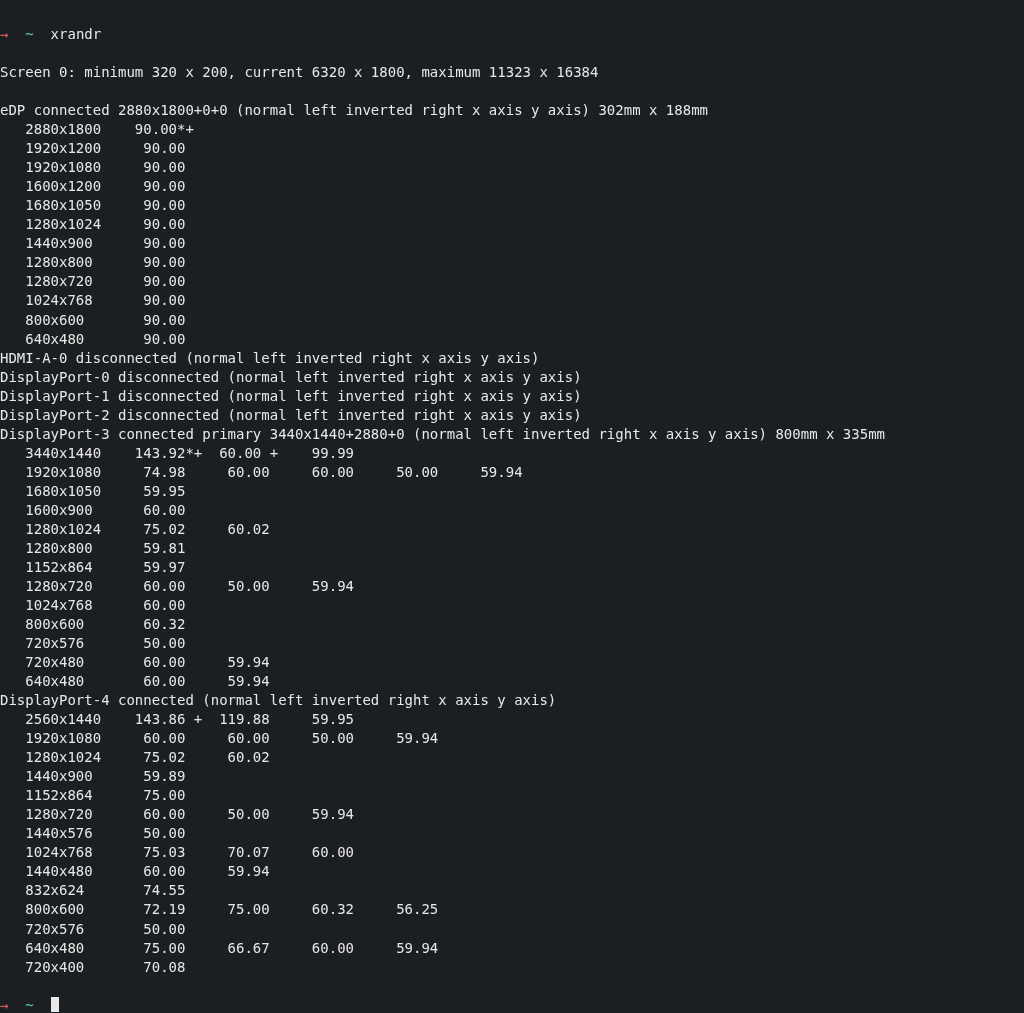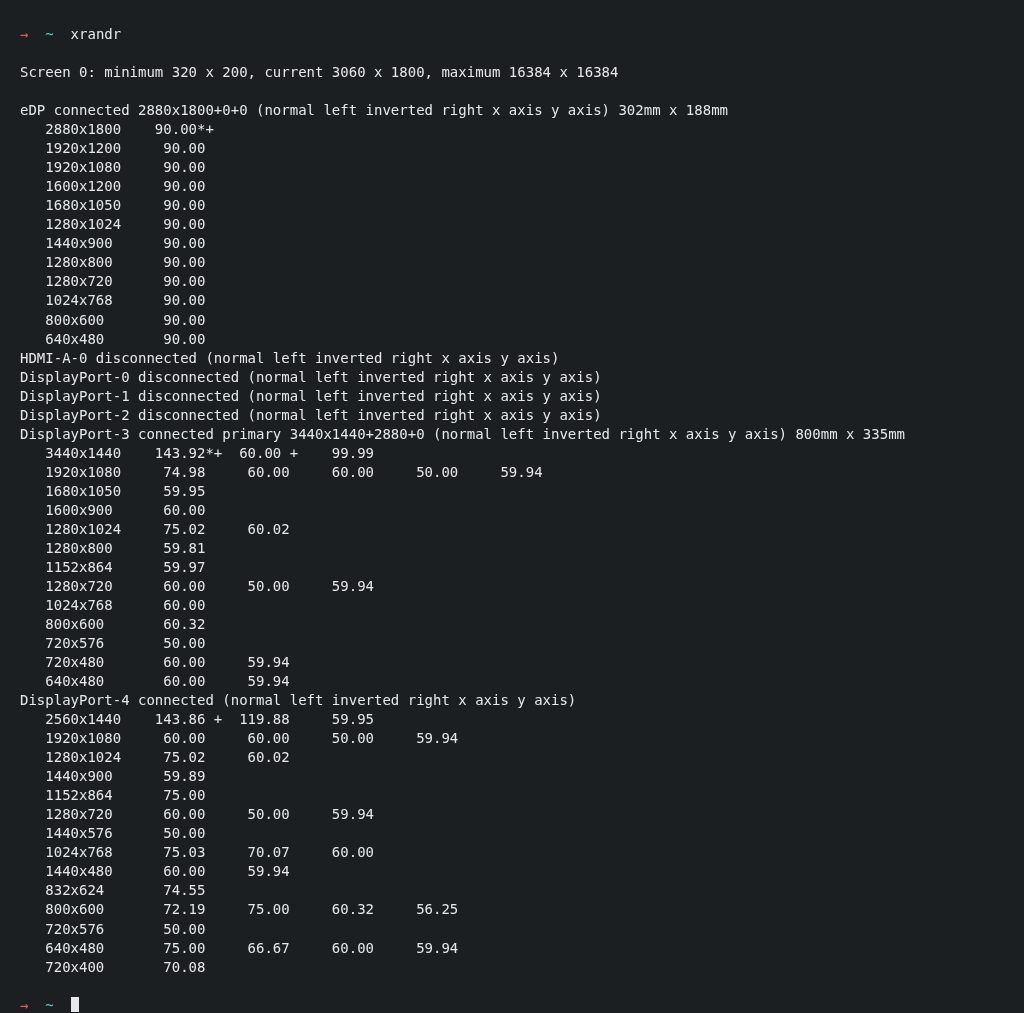--- a/index.html
+++ b/index.html
@@ -21,7 +21,7 @@
   .prompt-arrow { color: #e05a4f; }
   .prompt-tilde { color: #58c6c4; }
   .cmd { color: #e8e8e8; }
-  .line { white-space: pre; padding-left: 20px; }
+  .line { white-space: pre; }
   .cursor {
     display: inline-block;
     width: 8px;

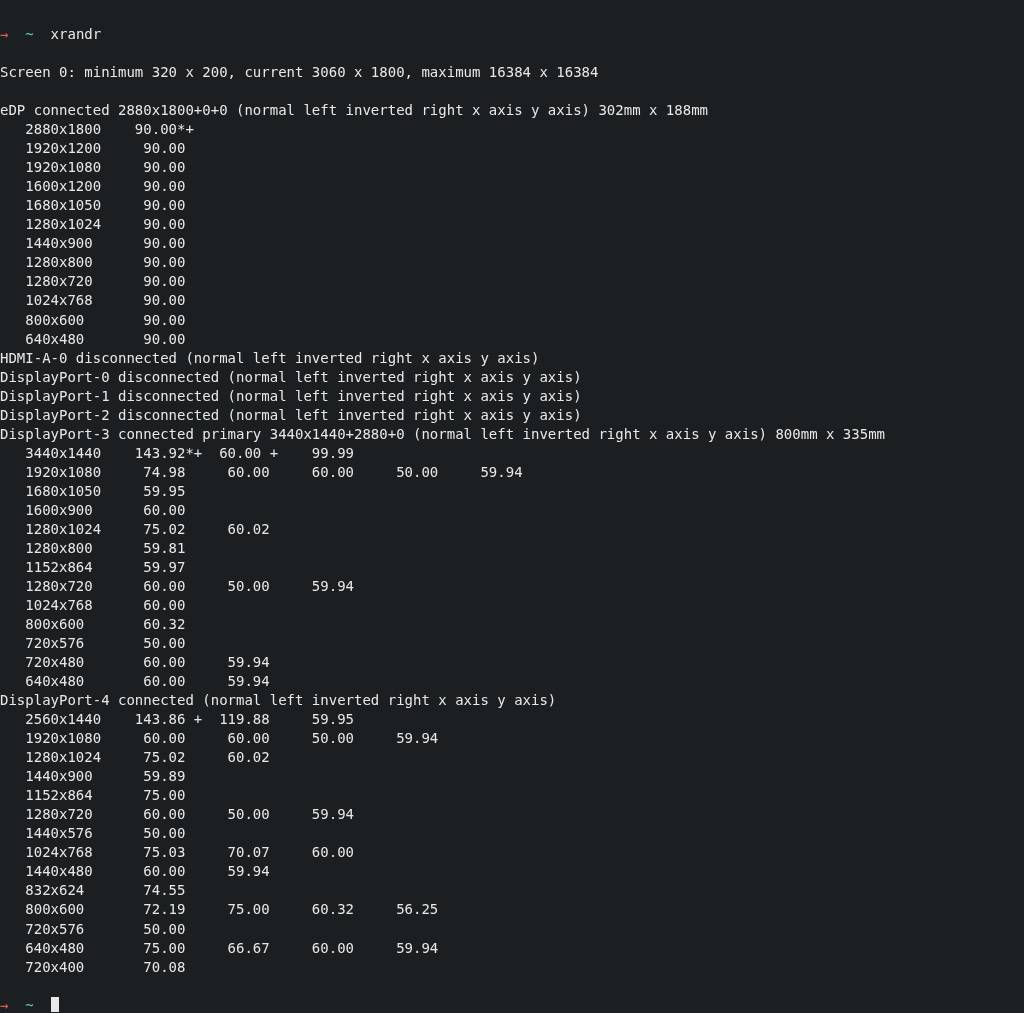--- a/index.html
+++ b/index.html
@@ -35,7 +35,7 @@
 
 <div class="terminal">
 <div class="line"><span class="prompt-arrow">→</span>  <span class="prompt-tilde">~</span>  <span class="cmd">xrandr</span></div>
-<div class="line">Screen 0: minimum 320 x 200, current 3060 x 1800, maximum 16384 x 16384</div>
+<div class="line">Screen 0: minimum 320 x 200, current 6320 x 1800, maximum 11323 x 16384</div>
 <div id="outputs"><div class="line">eDP connected 2880x1800+0+0 (normal left inverted right x axis y axis) 302mm x 188mm</div><div class="line">   2880x1800    90.00*+   </div><div class="line">   1920x1200     90.00    </div><div class="line">   1920x1080     90.00    </div><div class="line">   1600x1200     90.00    </div><div class="line">   1680x1050     90.00    </div><div class="line">   1280x1024     90.00    </div><div class="line">   1440x900      90.00    </div><div class="line">   1280x800      90.00    </div><div class="line">   1280x720      90.00    </div><div class="line">   1024x768      90.00    </div><div class="line">   800x600       90.00    </div><div class="line">   640x480       90.00    </div><div class="line">HDMI-A-0 disconnected (normal left inverted right x axis y axis)</div><div class="line">DisplayPort-0 disconnected (normal left inverted right x axis y axis)</div><div class="line">DisplayPort-1 disconnected (normal left inverted right x axis y axis)</div><div class="line">DisplayPort-2 disconnected (normal left inverted right x axis y axis)</div><div class="line">DisplayPort-3 connected primary 3440x1440+2880+0 (normal left inverted right x axis y axis) 800mm x 335mm</div><div class="line">   3440x1440    143.92*+  60.00 +    99.99    </div><div class="line">   1920x1080     74.98     60.00     60.00     50.00     59.94    </div><div class="line">   1680x1050     59.95    </div><div class="line">   1600x900      60.00    </div><div class="line">   1280x1024     75.02     60.02    </div><div class="line">   1280x800      59.81    </div><div class="line">   1152x864      59.97    </div><div class="line">   1280x720      60.00     50.00     59.94    </div><div class="line">   1024x768      60.00    </div><div class="line">   800x600       60.32    </div><div class="line">   720x576       50.00    </div><div class="line">   720x480       60.00     59.94    </div><div class="line">   640x480       60.00     59.94    </div><div class="line">DisplayPort-4 connected (normal left inverted right x axis y axis)</div><div class="line">   2560x1440    143.86 +  119.88     59.95    </div><div class="line">   1920x1080     60.00     60.00     50.00     59.94    </div><div class="line">   1280x1024     75.02     60.02    </div><div class="line">   1440x900      59.89    </div><div class="line">   1152x864      75.00    </div><div class="line">   1280x720      60.00     50.00     59.94    </div><div class="line">   1440x576      50.00    </div><div class="line">   1024x768      75.03     70.07     60.00    </div><div class="line">   1440x480      60.00     59.94    </div><div class="line">   832x624       74.55    </div><div class="line">   800x600       72.19     75.00     60.32     56.25    </div><div class="line">   720x576       50.00    </div><div class="line">   640x480       75.00     66.67     60.00     59.94    </div><div class="line">   720x400       70.08    </div></div>
 <div class="line"><span class="prompt-arrow">→</span>  <span class="prompt-tilde">~</span>  <span class="cursor"></span></div>
 </div>

